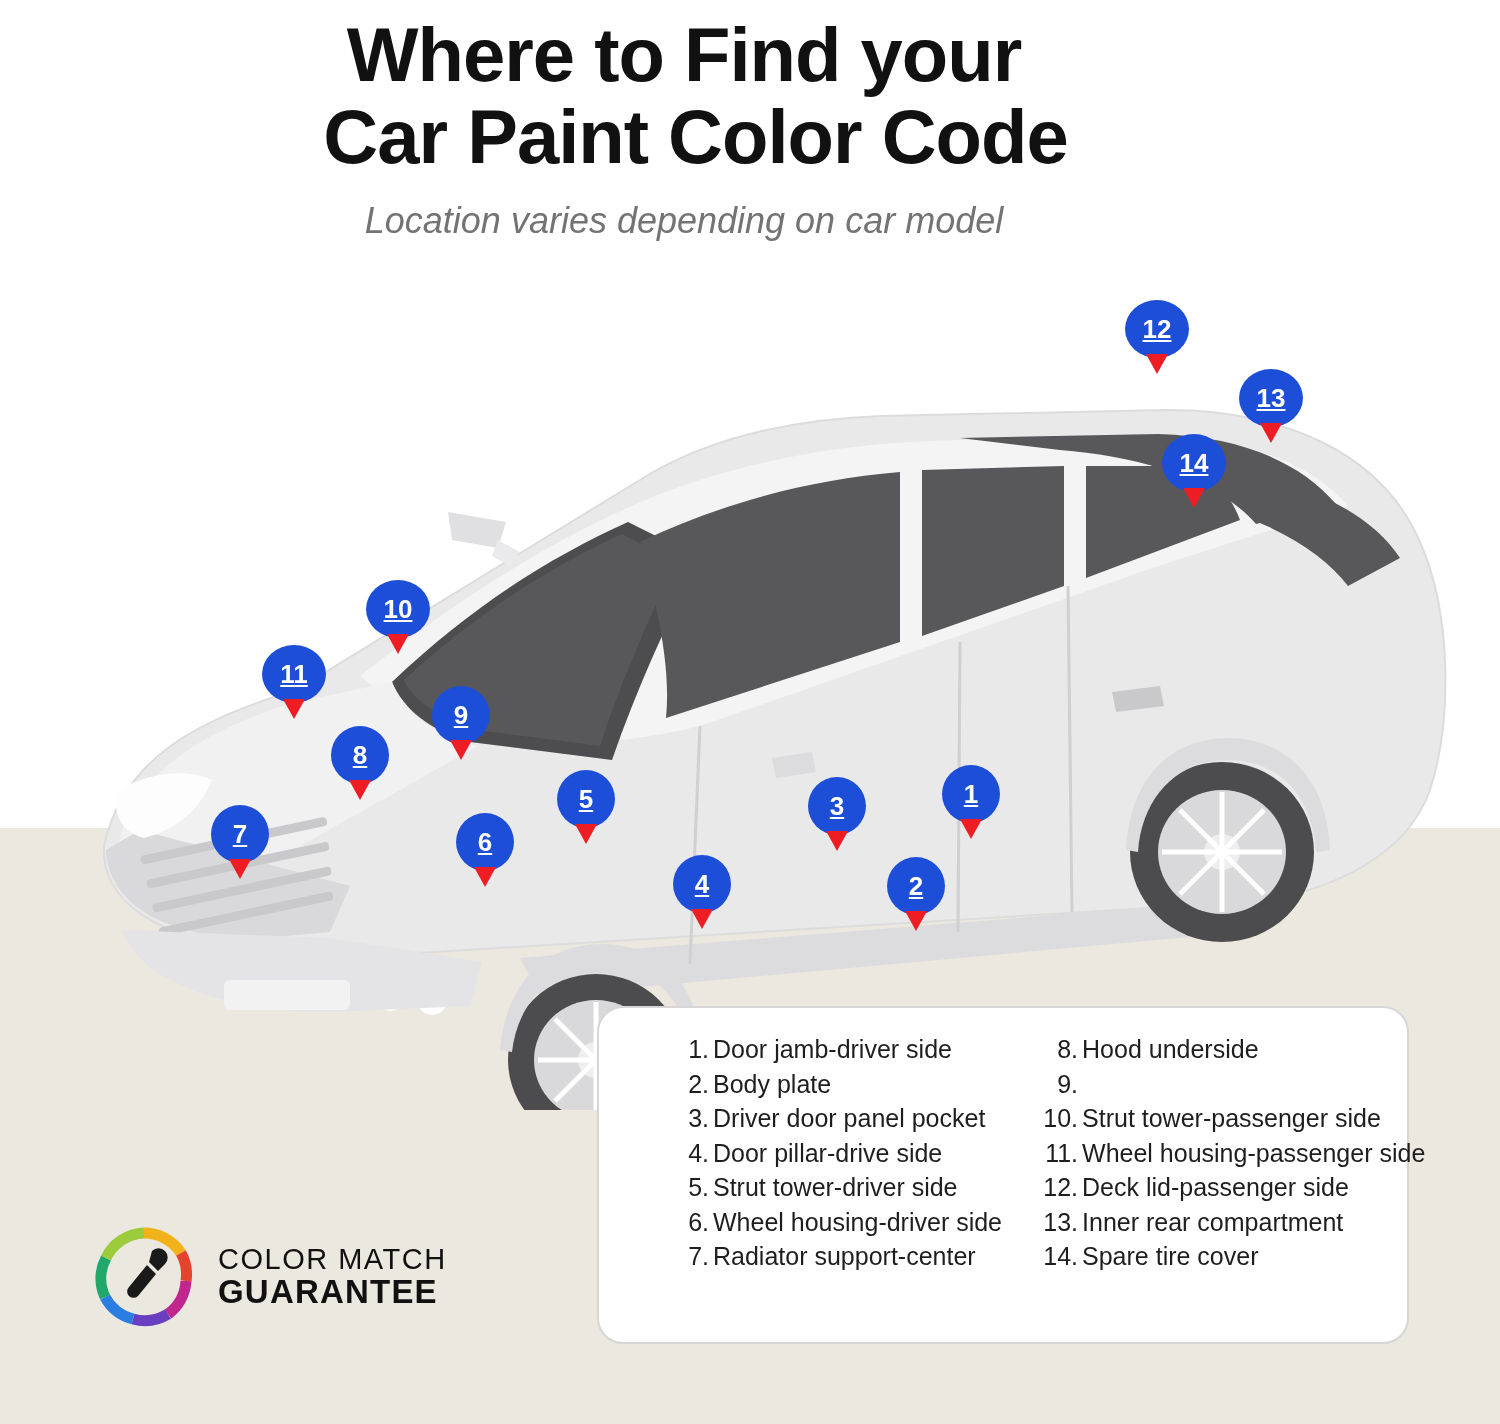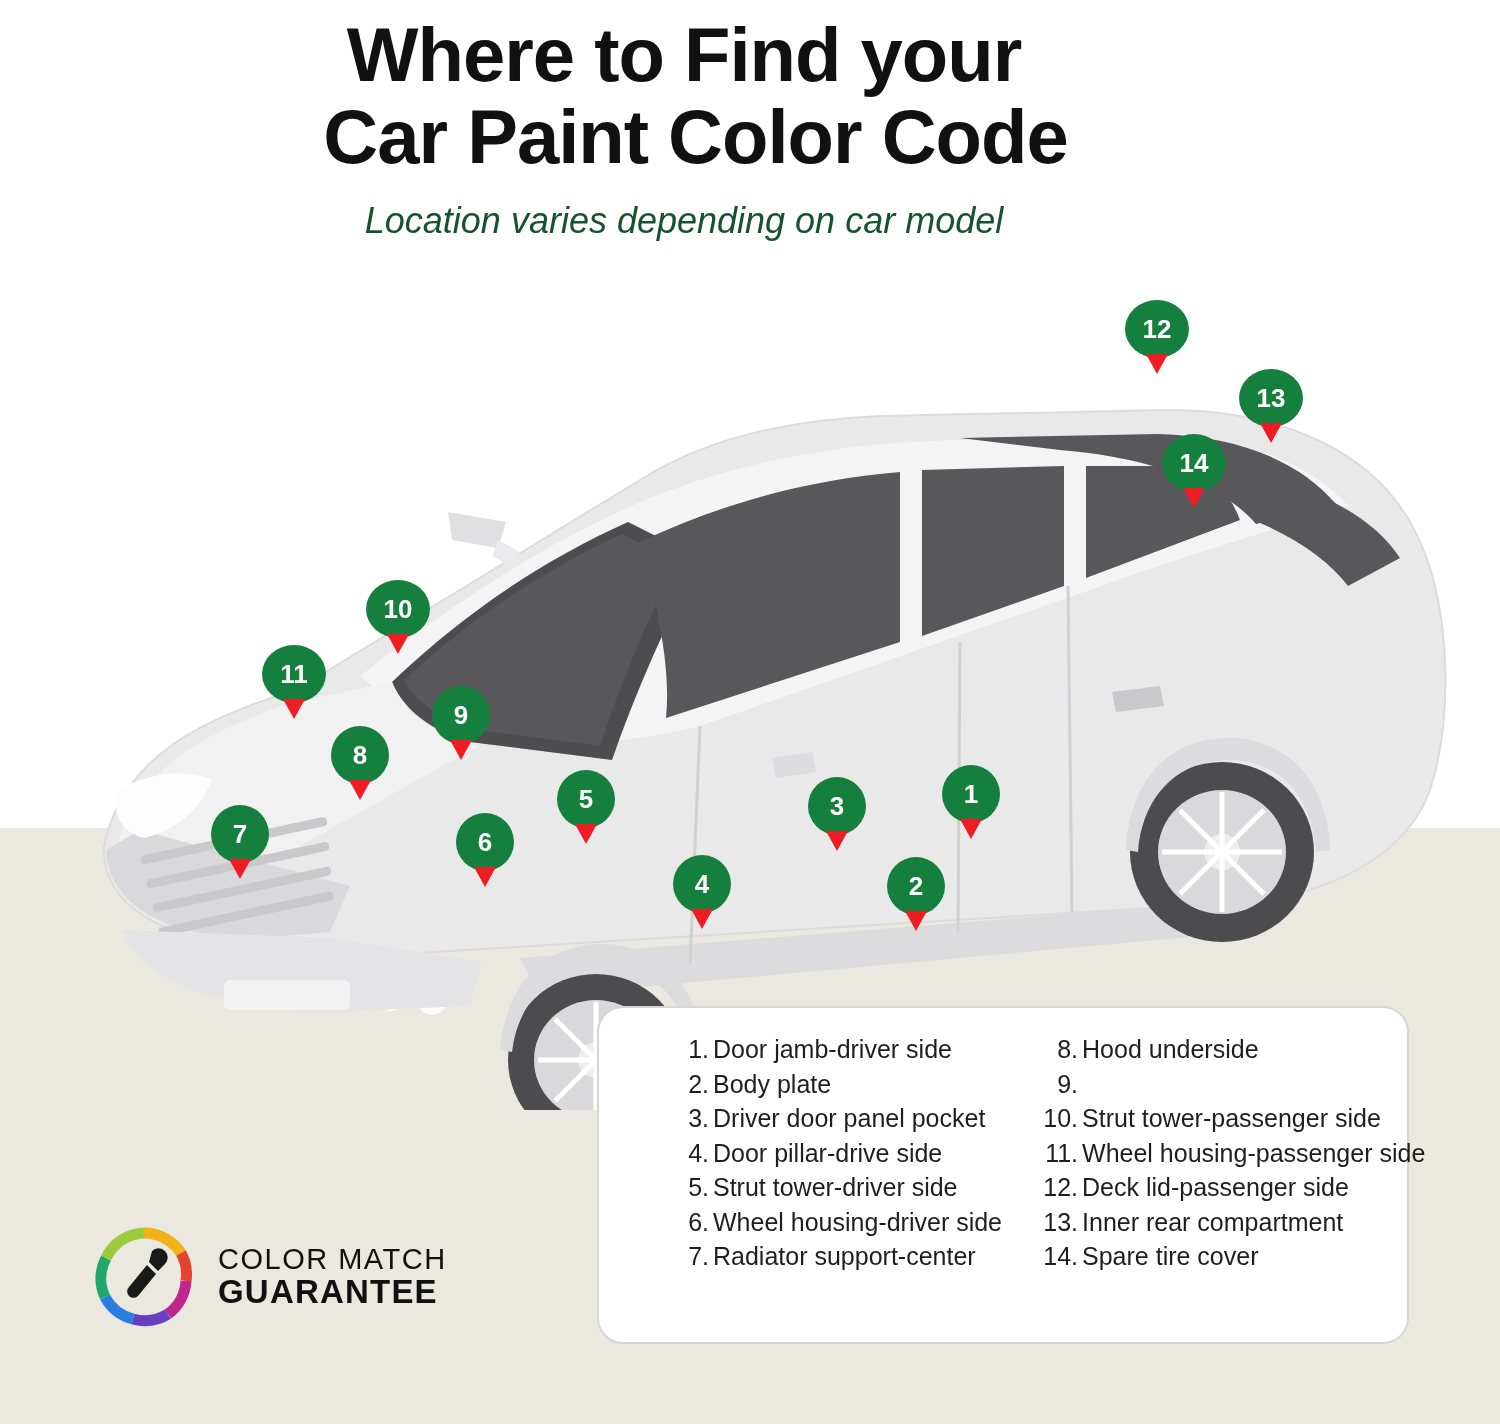--- a/index.html
+++ b/index.html
@@ -21,7 +21,7 @@
   }
   .title .l2{display:block;padding-left:23px;}
   .subtitle{
-    font-size:36px;font-style:italic;color:#14532d;
+    font-size:36px;font-style:italic;color:#737373;
     margin-top:22px;font-weight:400;
   }
 

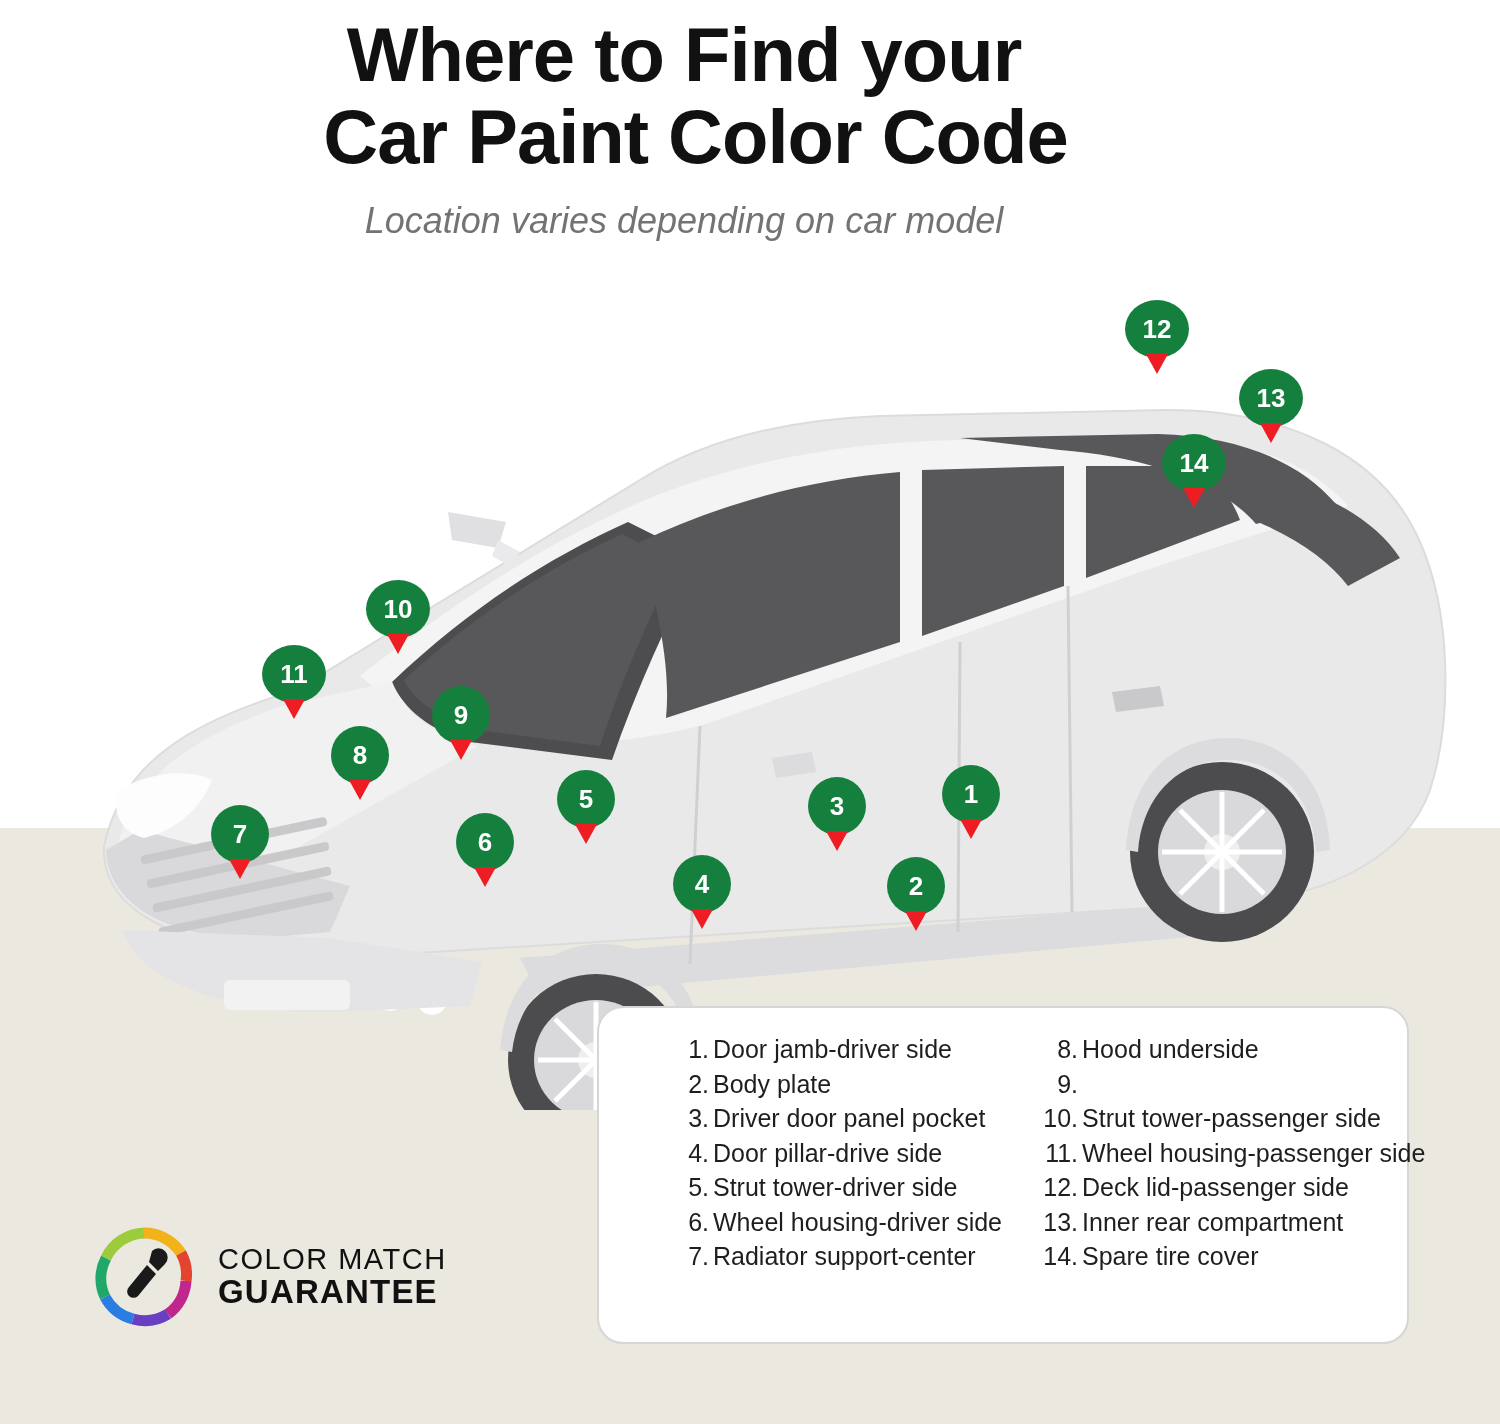--- a/index.html
+++ b/index.html
@@ -40,11 +40,12 @@
     position:absolute;
     width:58px;height:58px;
     border-radius:50%;
-    background:#15803d;
+    background:#1d4ed8;
     color:#ffffff;
     font-size:26px;font-weight:bold;
     display:flex;align-items:center;justify-content:center;
     box-sizing:border-box;
+    text-decoration:underline;
   }
   .pin::after{
     content:"";

